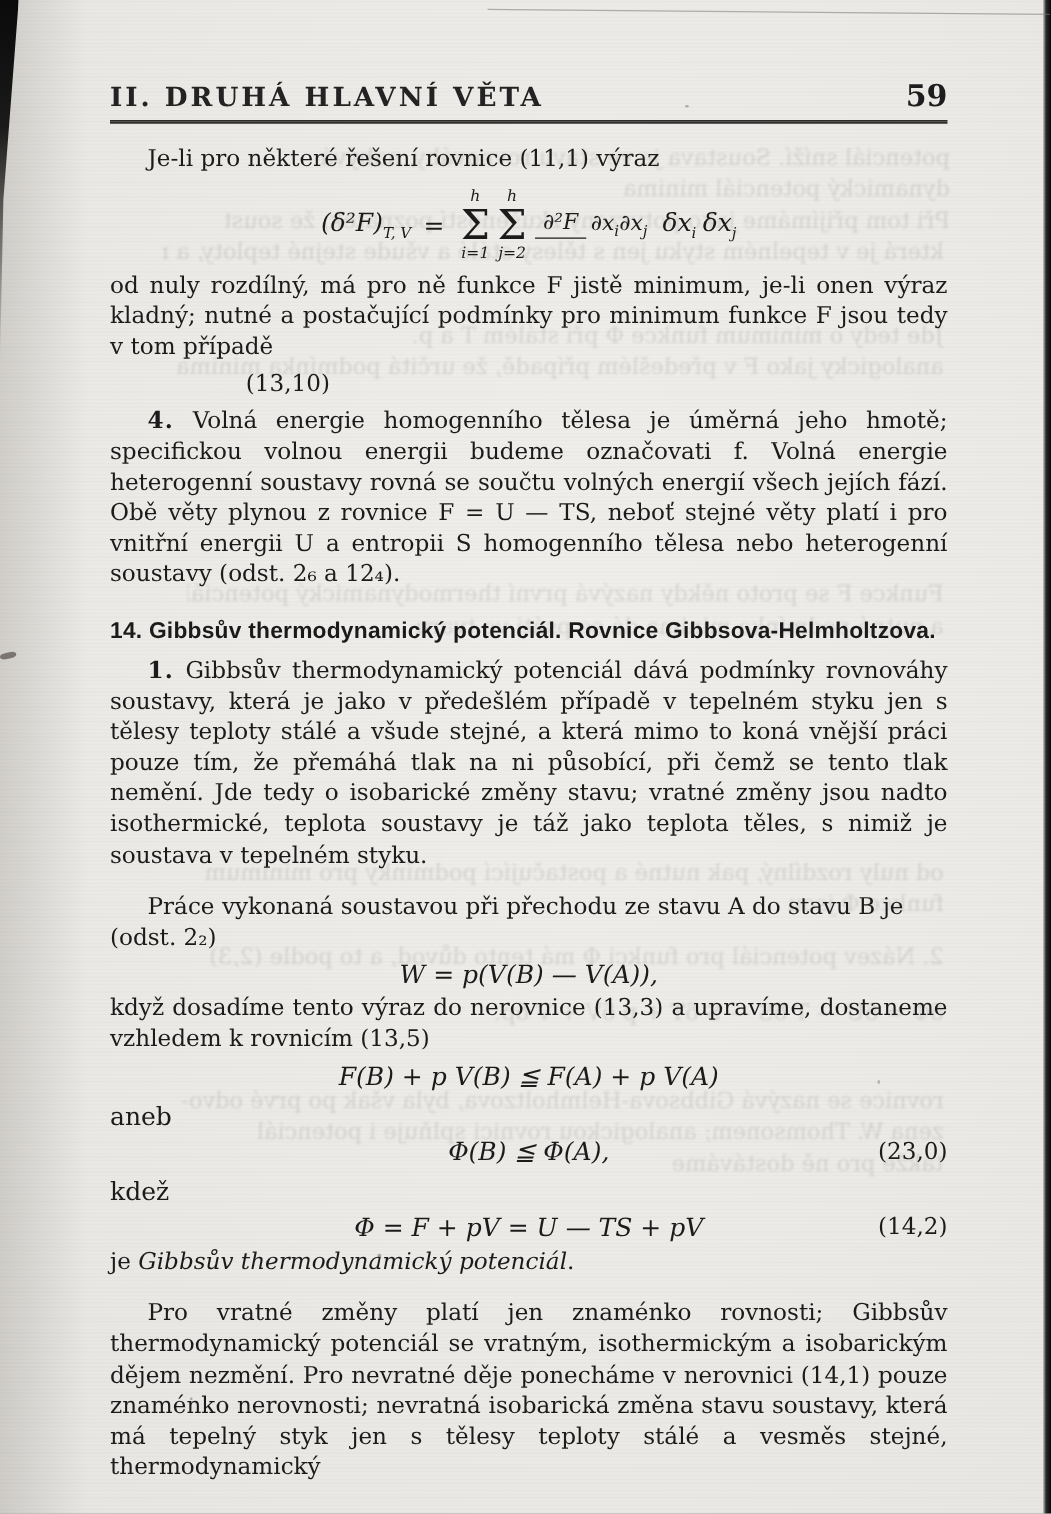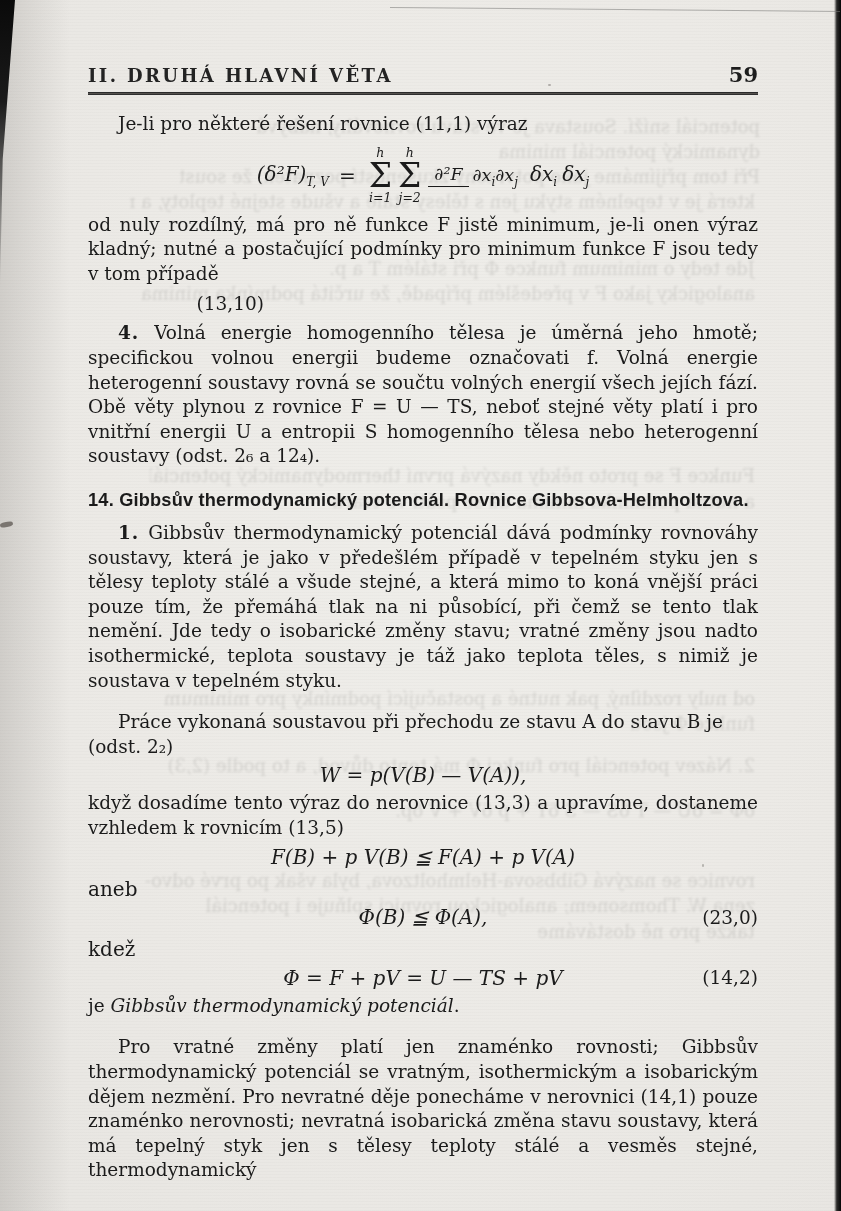--- a/index.html
+++ b/index.html
@@ -56,7 +56,7 @@
   
   .content { position:absolute; left:88px; top:62px; width:670px; }
   .pagehead { display:flex; justify-content:space-between; align-items:baseline; }
-  .chapter { font-weight:700; font-size:18px; letter-spacing:2.4px; color:#232323; }
+  .chapter { font-weight:700; font-size:21px; letter-spacing:2.4px; color:#232323; }
   .pagenum { font-weight:700; font-size:21px; color:#1d1d1d; }
   .rule { margin-top:5px; height:3px;
     background:linear-gradient(180deg,#2b2b2b 0 1px, #55524e 1px 2px, #2f2f2f 2px 3px); }

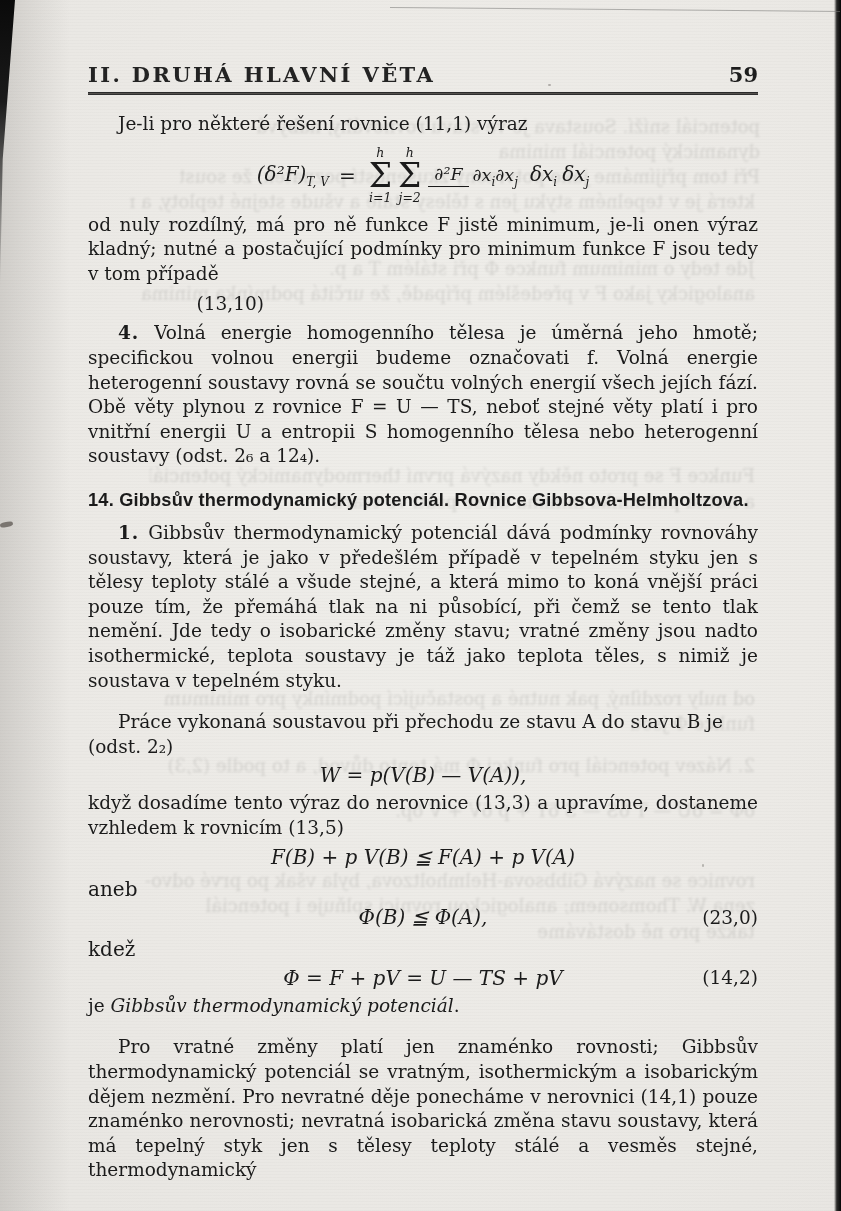--- a/index.html
+++ b/index.html
@@ -57,7 +57,7 @@
   .content { position:absolute; left:88px; top:62px; width:670px; }
   .pagehead { display:flex; justify-content:space-between; align-items:baseline; }
   .chapter { font-weight:700; font-size:21px; letter-spacing:2.4px; color:#232323; }
-  .pagenum { font-weight:700; font-size:21px; color:#1d1d1d; }
+  .pagenum { font-weight:700; font-size:24px; color:#1d1d1d; }
   .rule { margin-top:5px; height:3px;
     background:linear-gradient(180deg,#2b2b2b 0 1px, #55524e 1px 2px, #2f2f2f 2px 3px); }
 

